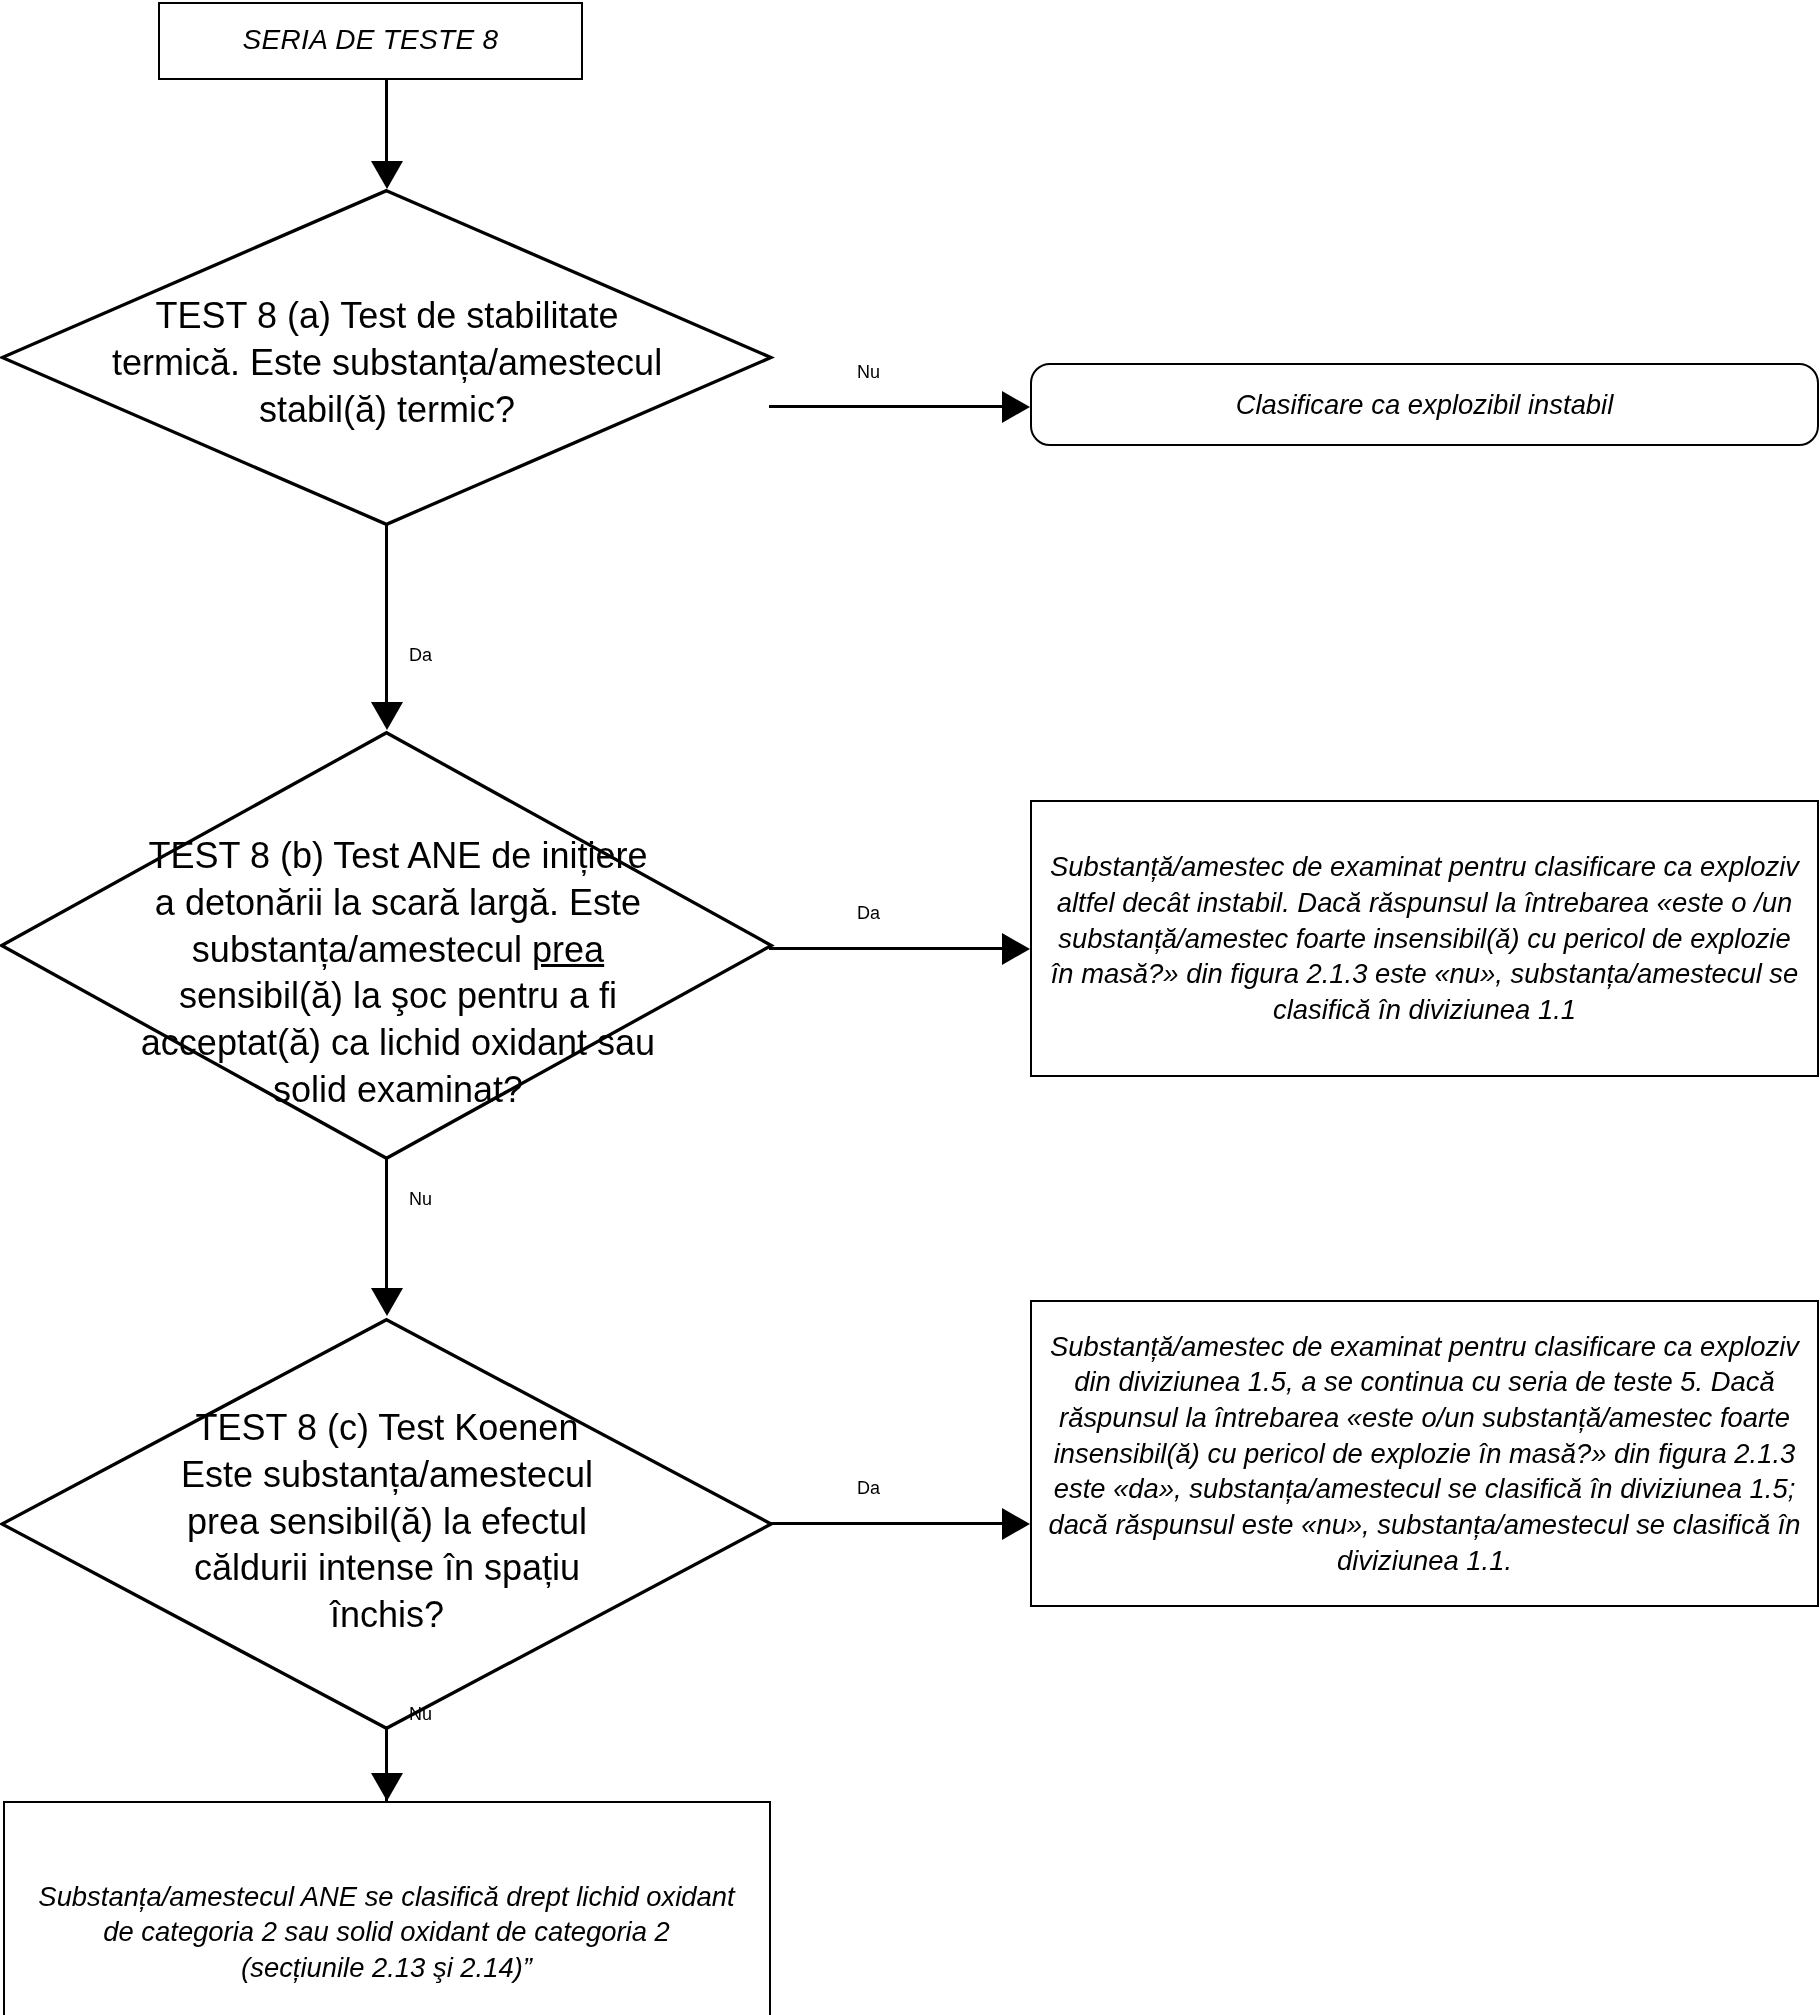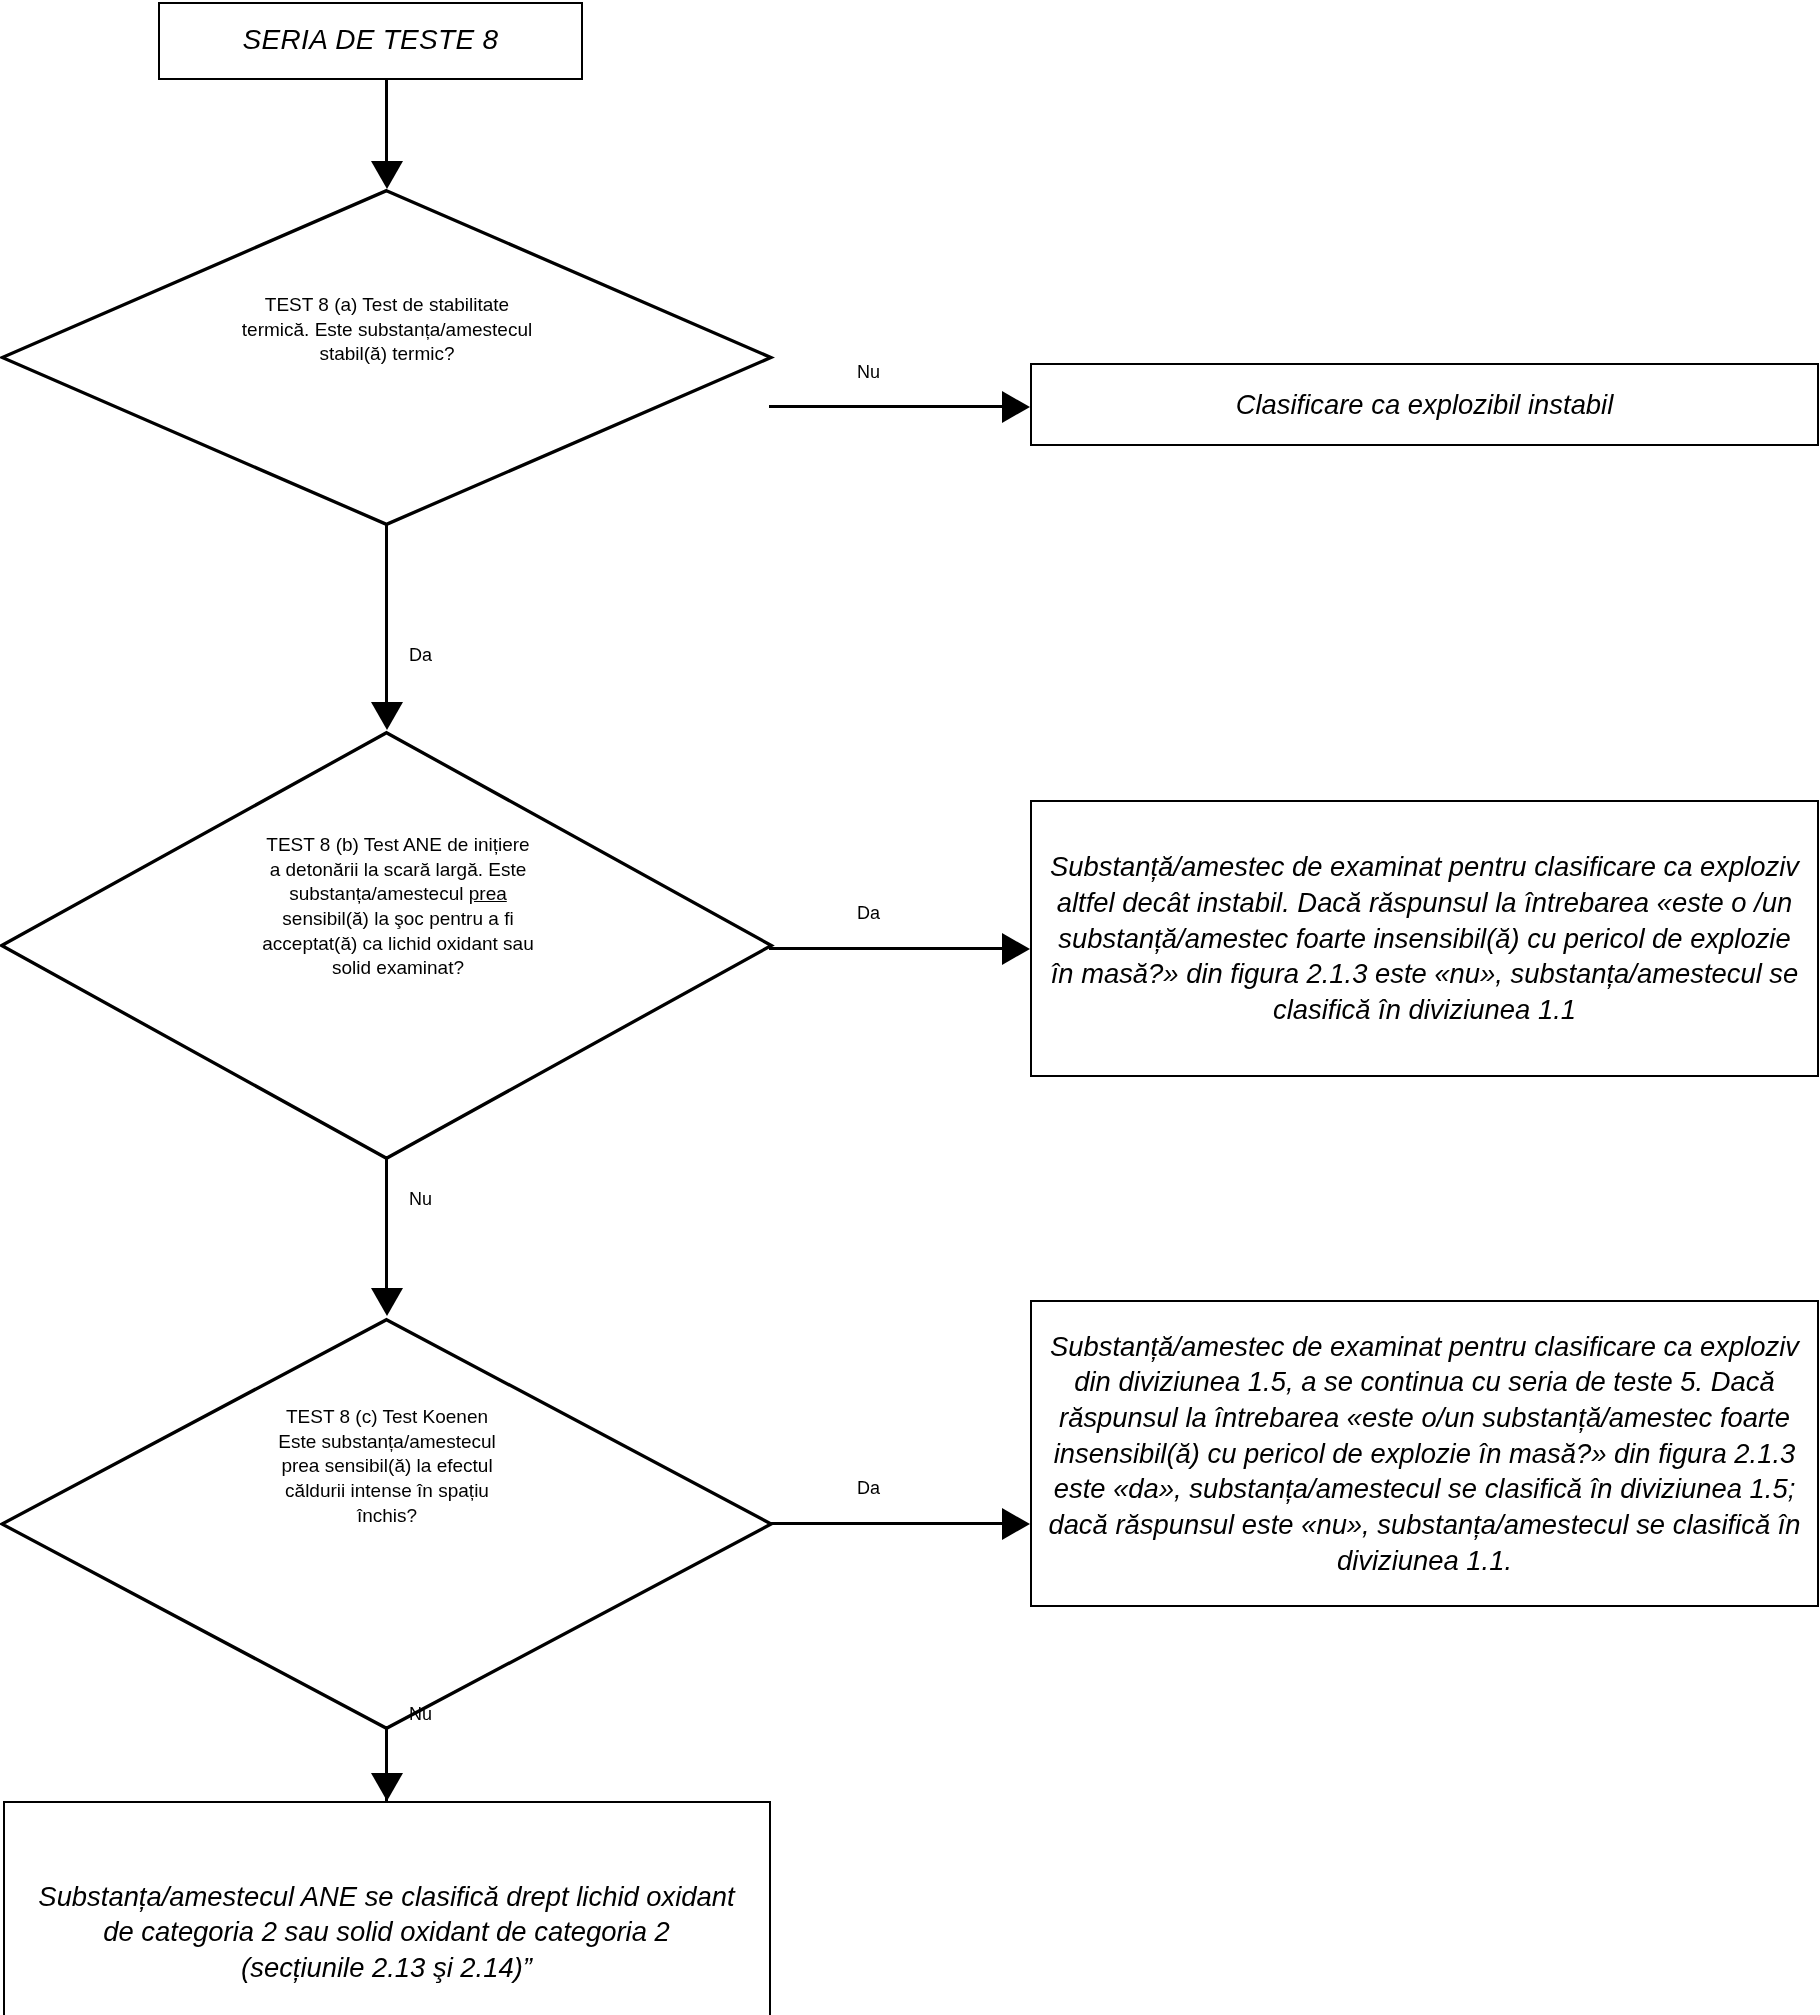--- a/index.html
+++ b/index.html
@@ -93,7 +93,7 @@
 
   
   .fs-title   { font-size: 28px; letter-spacing: 0.3px; }
-  .fs-diamond { font-size: 19px; }
+  .fs-diamond { font-size: 36px; }
   .fs-box     { font-size: 27.4px; }
   .fs-edge    { font-size: 18px; }
 

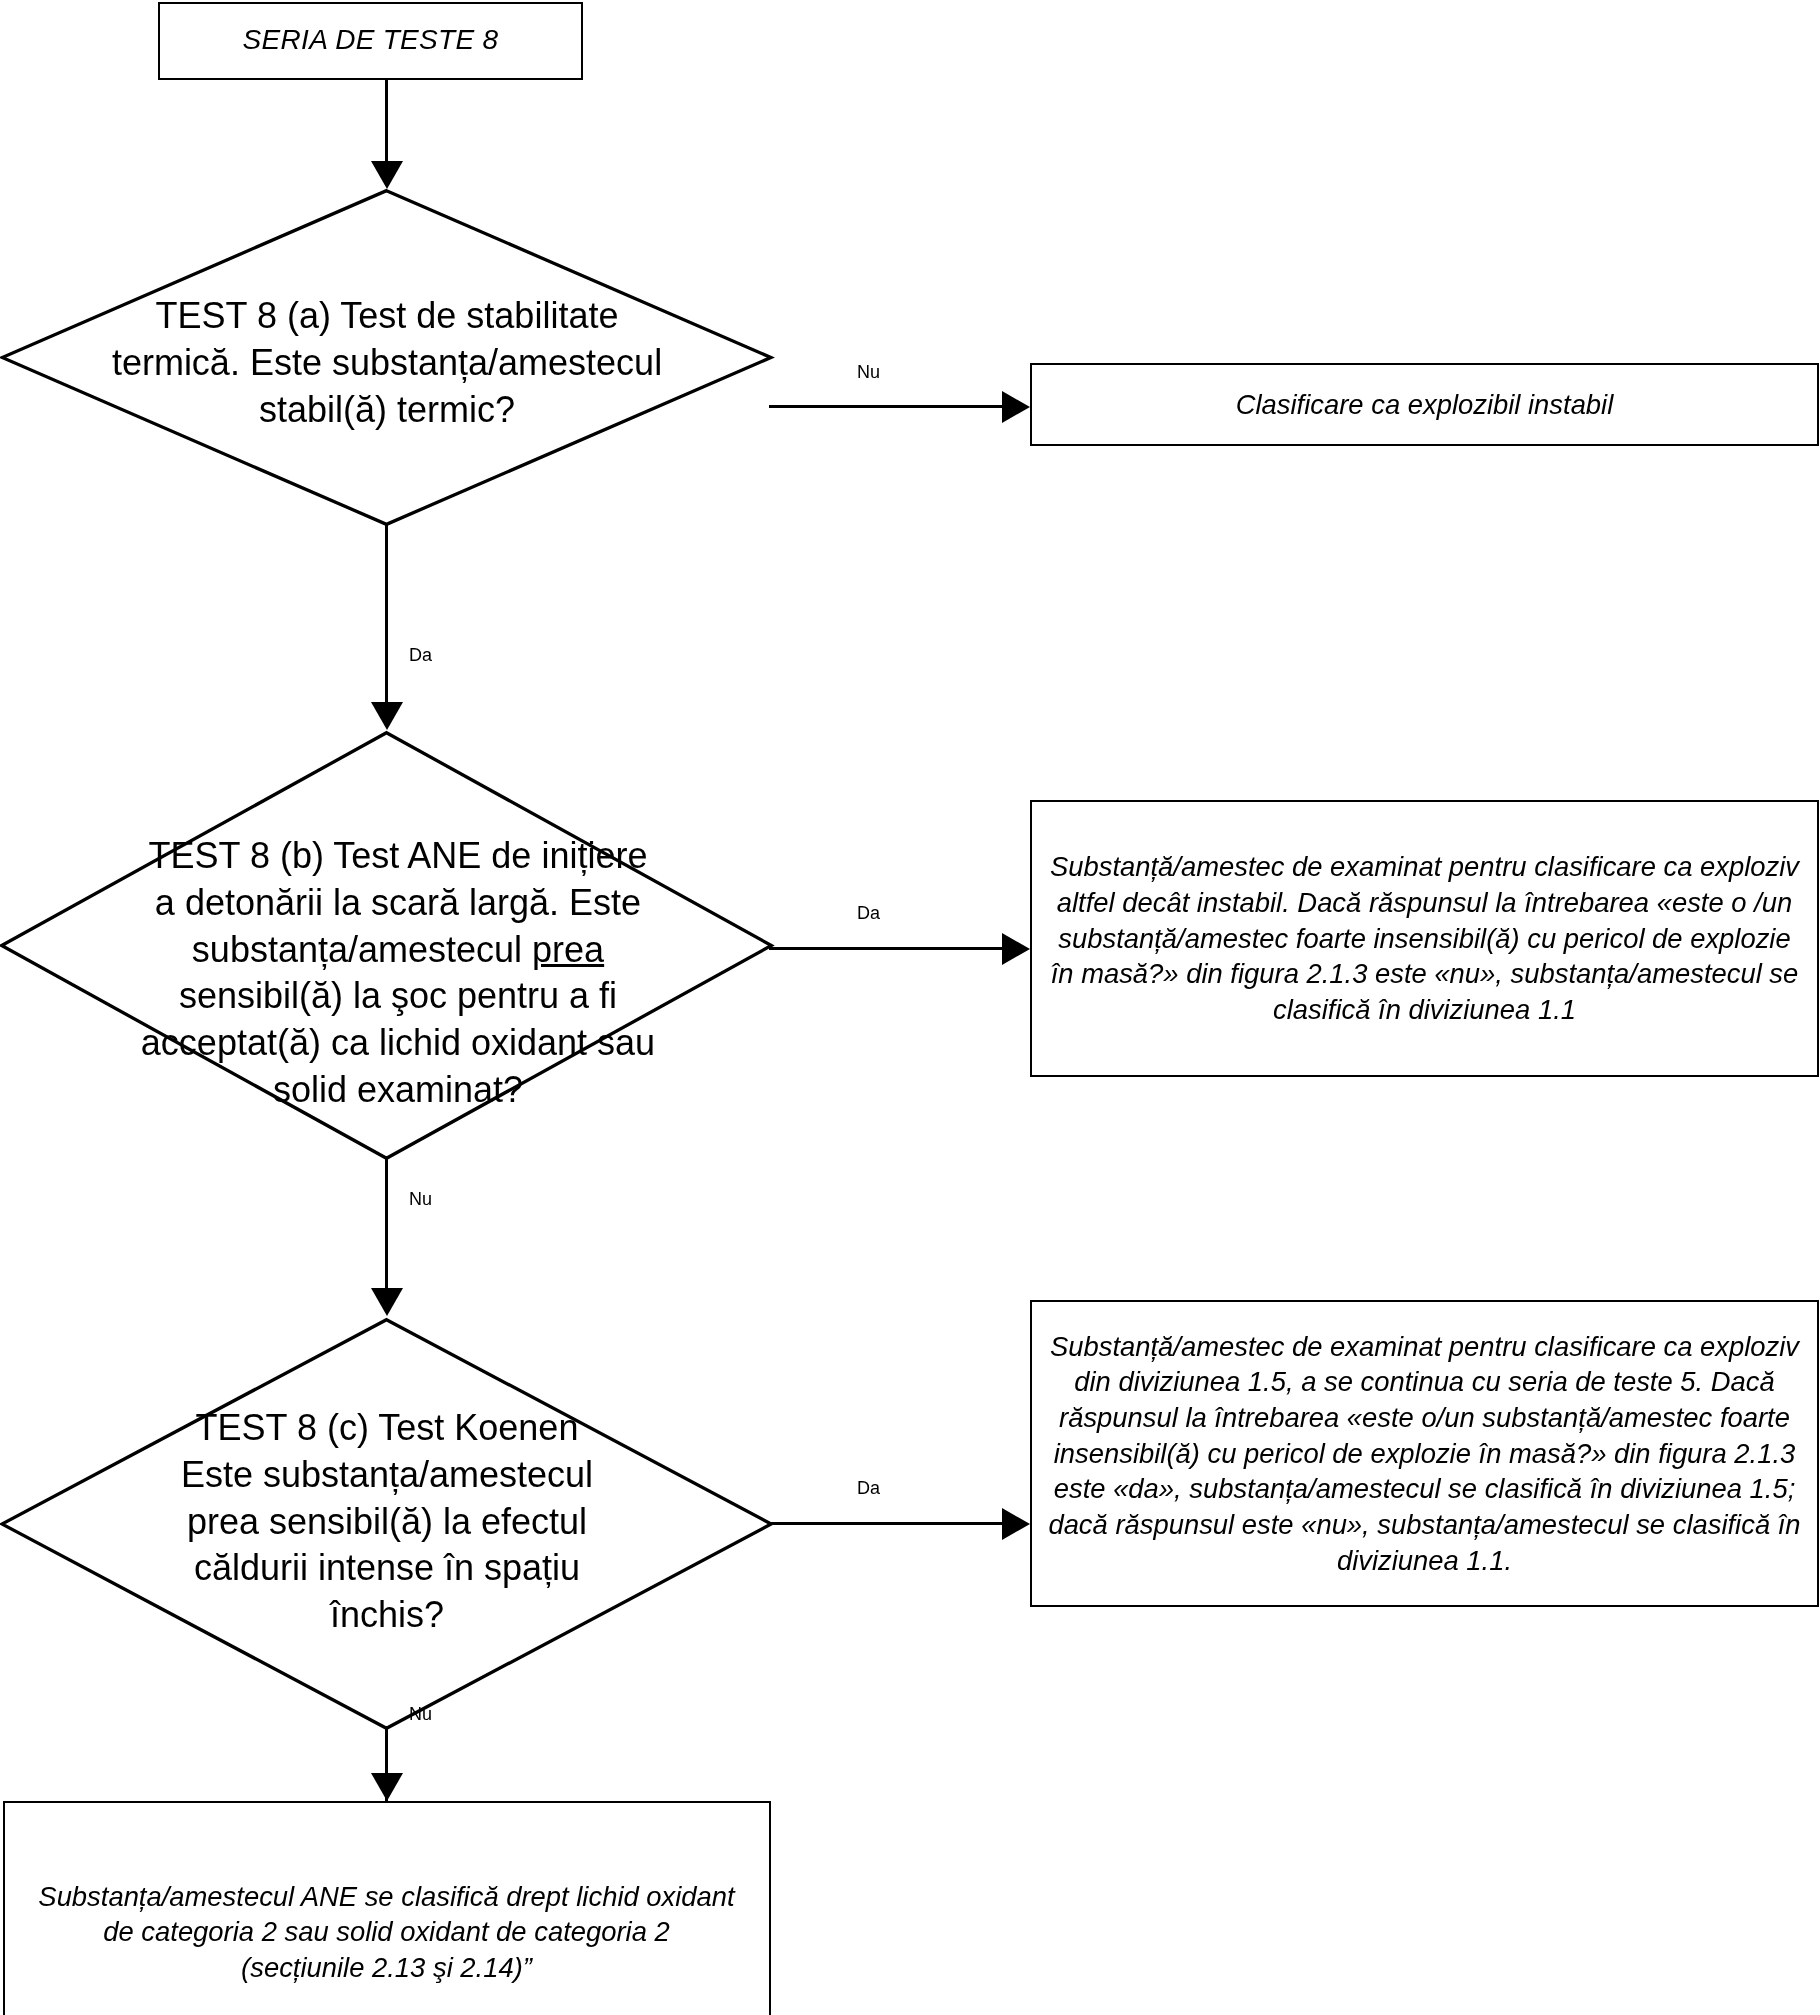--- a/index.html
+++ b/index.html
@@ -124,7 +124,7 @@
   <div class="arrow-right" style="left:1002px; top:391px;"></div>
   <div class="edge-label fs-edge" style="left:857px; top:363px;">Nu</div>
 
-  <div class="node rect-node fs-box" style="left:1030px; top:363px; width:789px; height:83px;">
+  <div class="node rect-node fs-box" style="left:1030px; top:363px; width:789px; height:83px;border-radius:20px;">
     <span class="txt">Clasificare ca explozibil instabil</span>
   </div>
 

